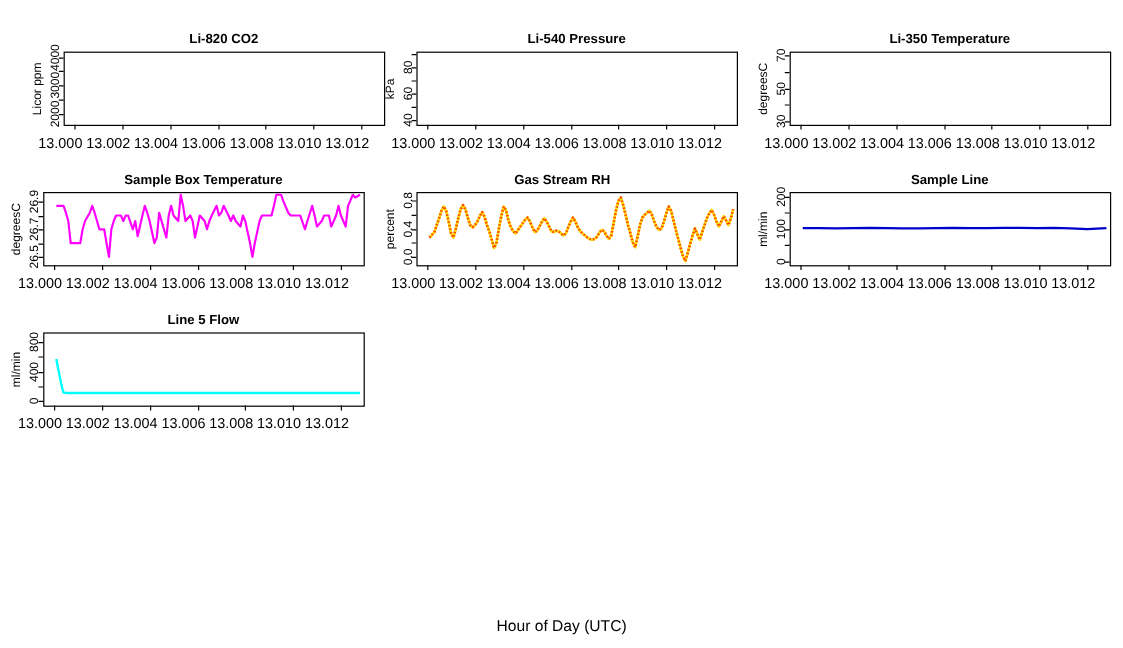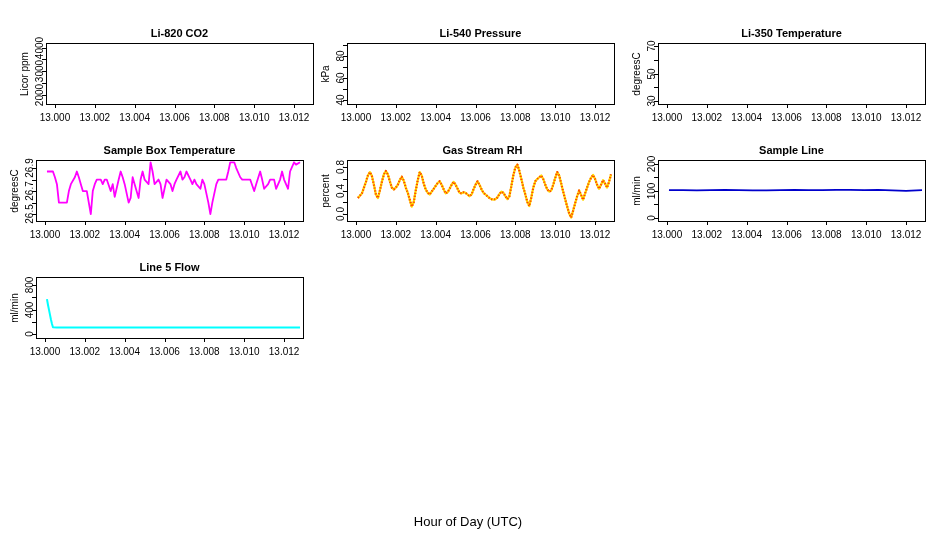--- a/index.html
+++ b/index.html
@@ -80,7 +80,7 @@
 <div id="figure">
 
 
-  <div class="panel" id="panel-0" style="left: 10px; top: 27px; width: 312px; height: 117px;">
+  <div class="panel" id="panel-0" style="left: 17px; top: 27px; width: 312px; height: 117px;">
       <div class="panel-title" style="top: 0px; left: 36px; width: 267px;">Li-820 CO2</div>
       <svg class="plot-svg" width="312" height="117">
         <rect x="36.5" y="16.5" width="267" height="61" fill="none" stroke="#000" stroke-width="1"></rect>

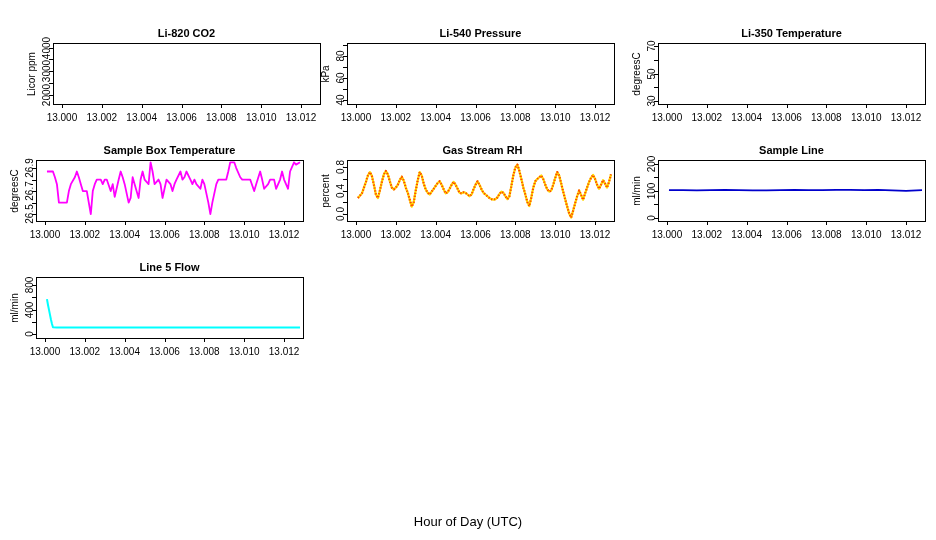--- a/index.html
+++ b/index.html
@@ -68,10 +68,9 @@
   }
   .xtick-lab {
     position: absolute;
-    font-size: 10px;
+    font-size: 12px;
     color: #000;
     white-space: nowrap;
-    text-align: center;
   }
 </style>
 </head>

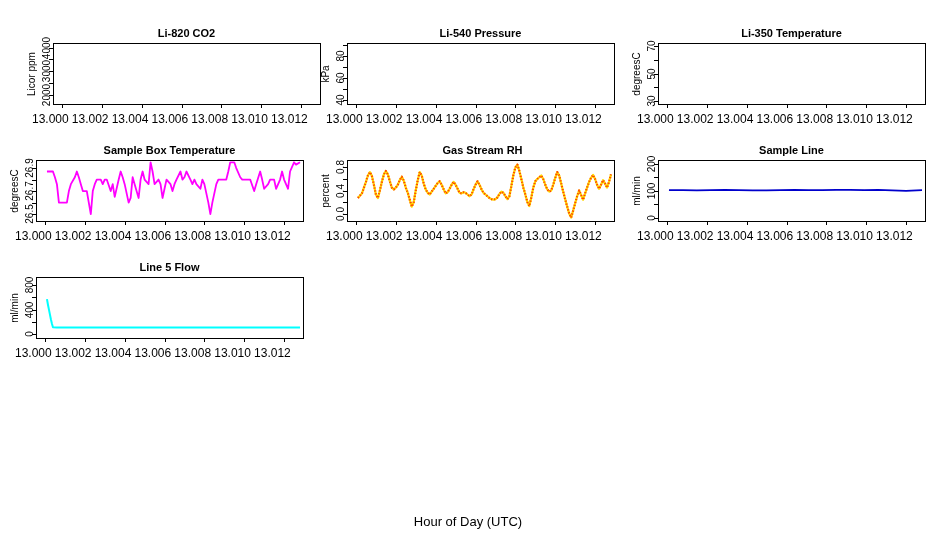--- a/index.html
+++ b/index.html
@@ -198,7 +198,7 @@
       <div class="xtick-lab" style="left: 254.071px; width: 60px; top: 85px;">13.012</div>
     </div>
   <div class="panel" id="panel-4" style="left: 311px; top: 144px; width: 312px; height: 117px;">
-      <div class="panel-title" style="top: 0px; left: 38px; width: 267px; text-align: center;">Gas Stream RH</div>
+      <div class="panel-title" style="top: 0px; left: 24px; width: 267px; text-align: center;">Gas Stream RH</div>
       <svg class="plot-svg" width="312" height="117">
         <rect x="36.5" y="16.5" width="267" height="61" fill="none" stroke="#000" stroke-width="1"></rect>
         <line x1="45.5" x2="45.5" y1="77" y2="81" stroke="#000" stroke-width="1"></line>

